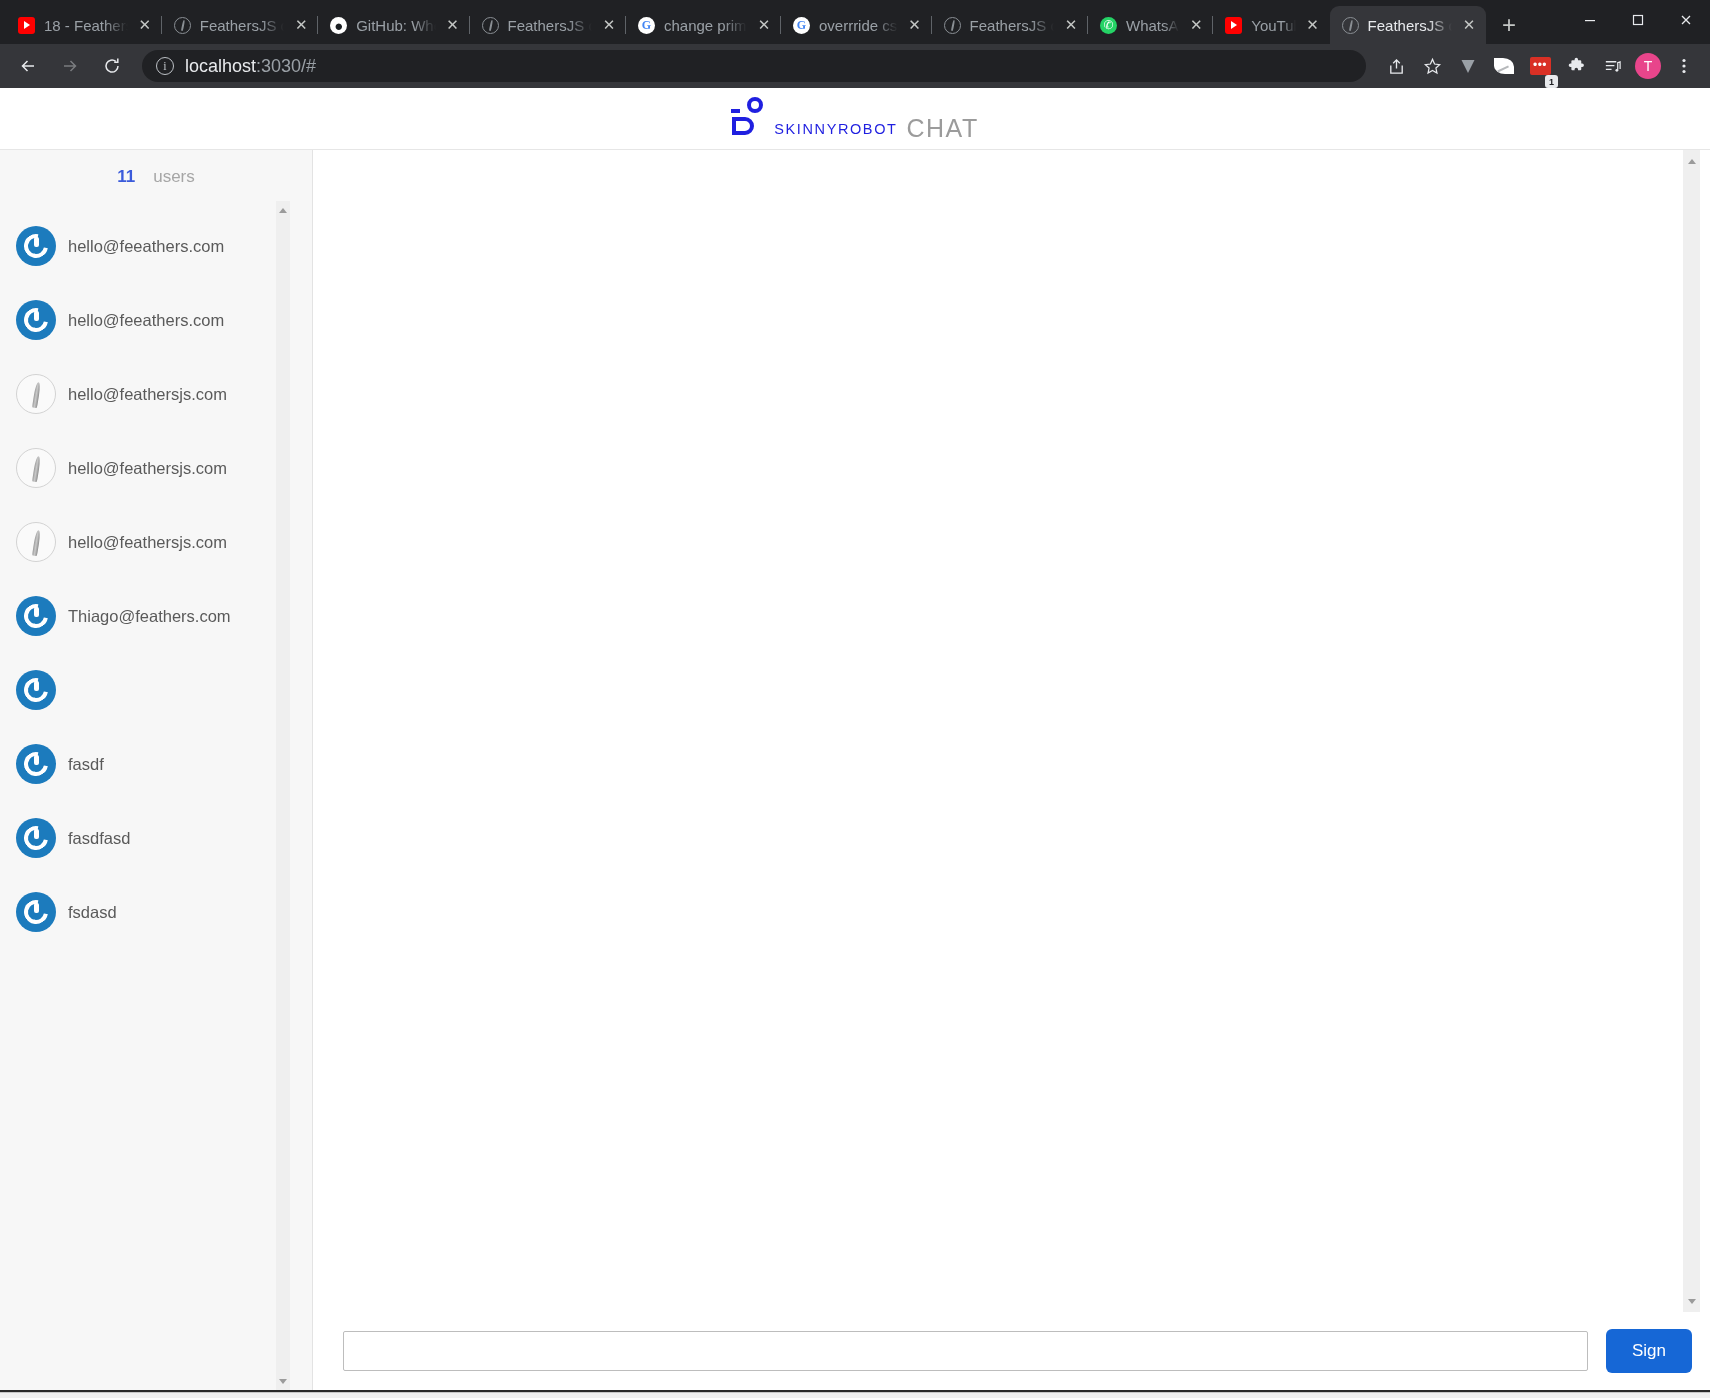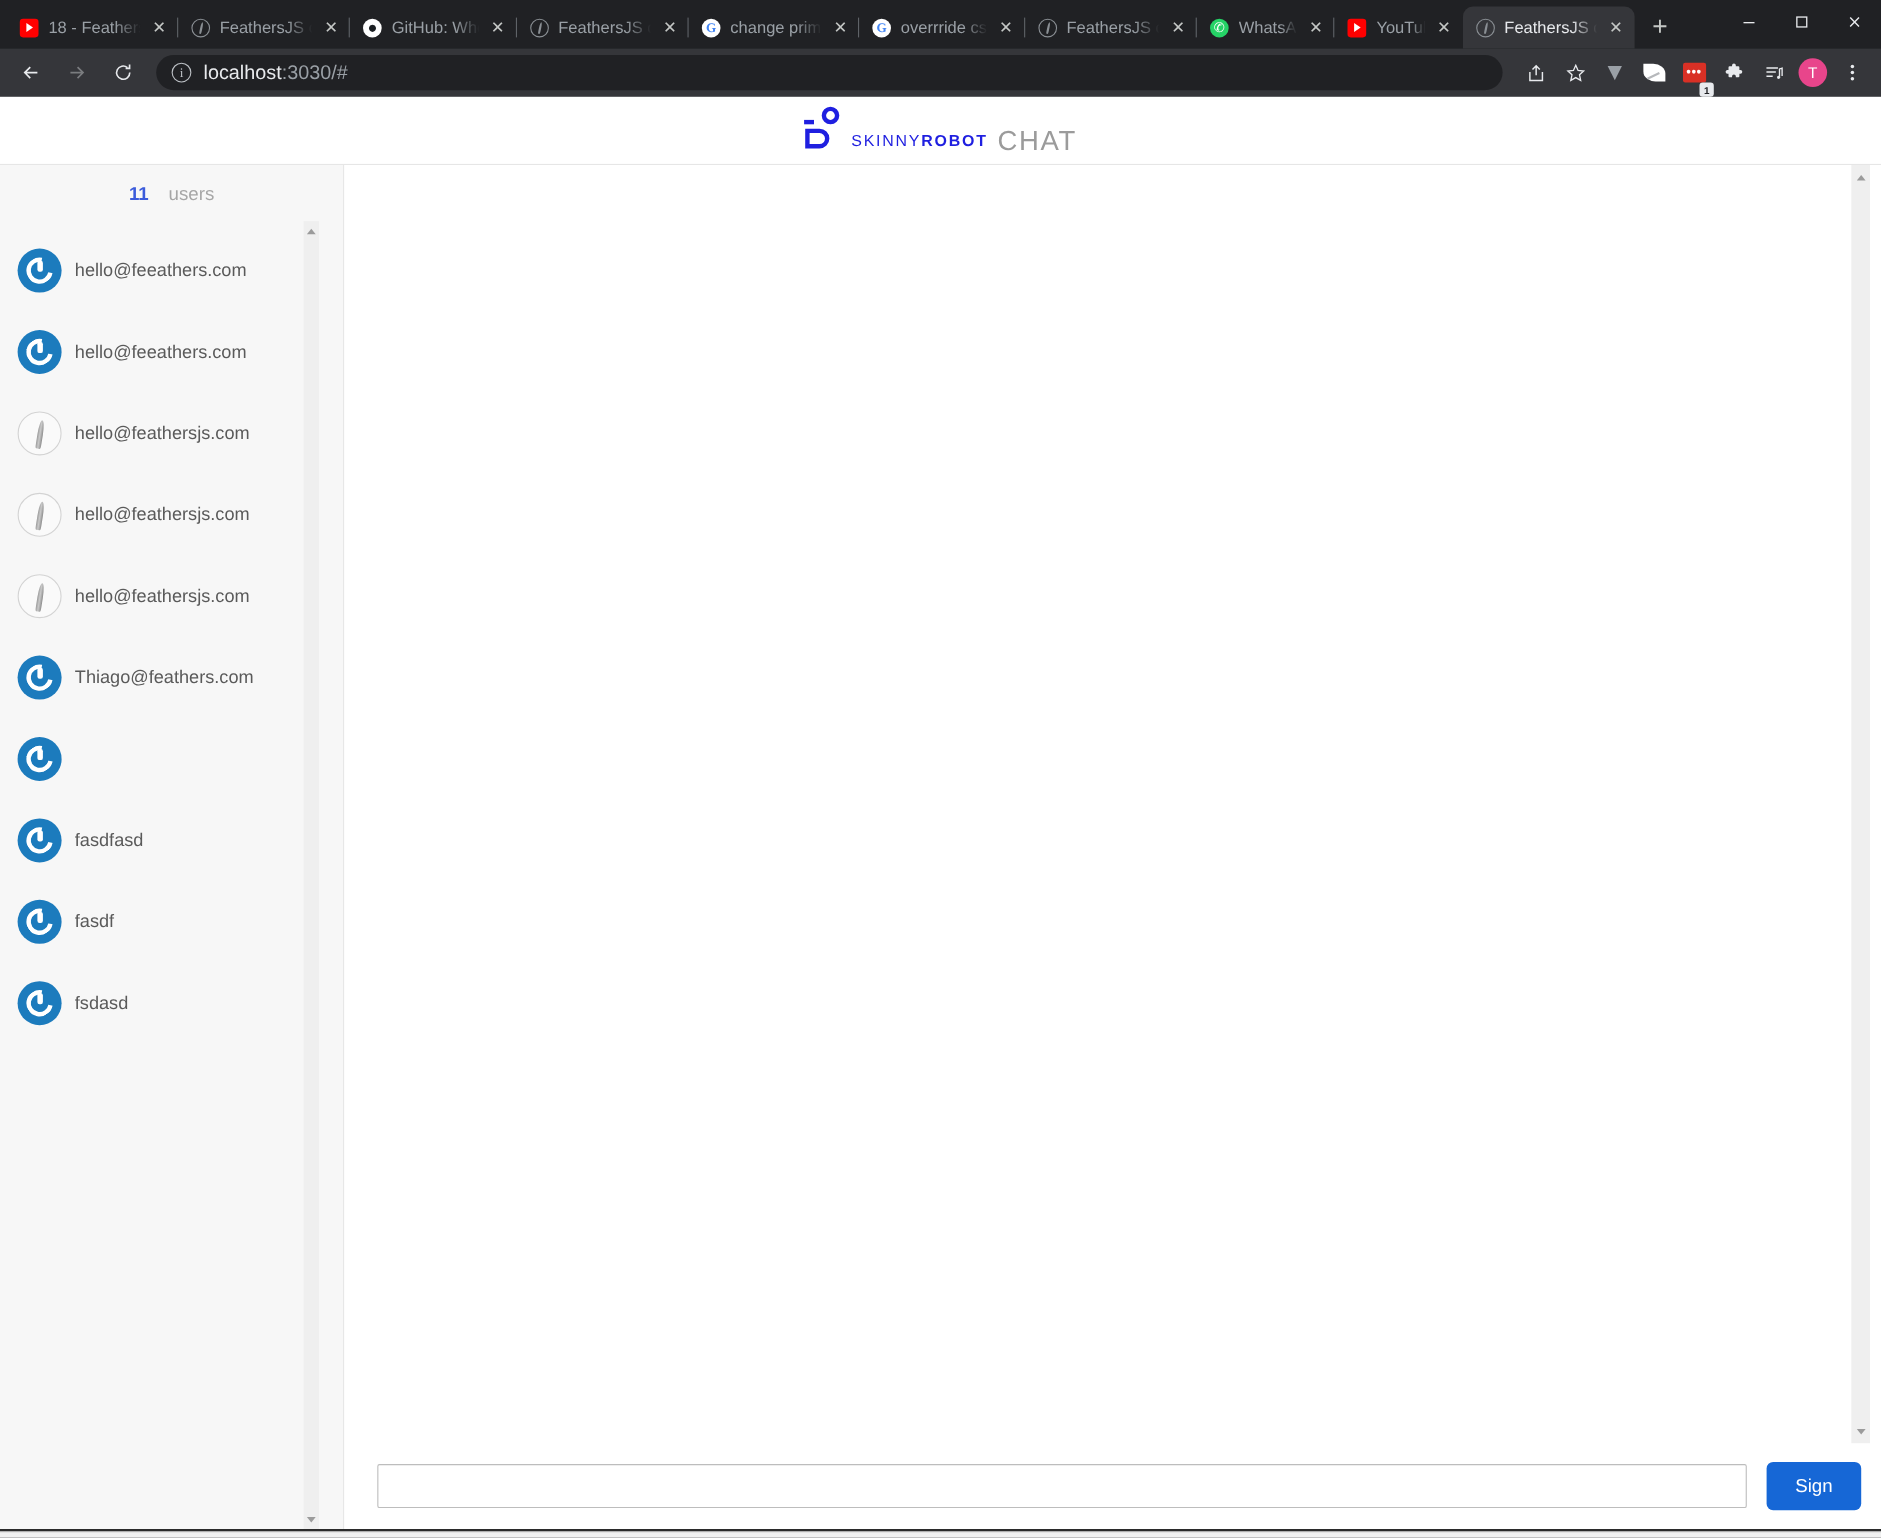--- a/index.html
+++ b/index.html
@@ -305,7 +305,7 @@
     line-height: 1;
     margin-bottom: 4px;
   }
-  .brand-name .bold { font-weight: bold; }
+  .brand-name .bold { font-weight: normal; }
   .brand-chat {
     font-size: 25px;
     color: #9b9b9b;

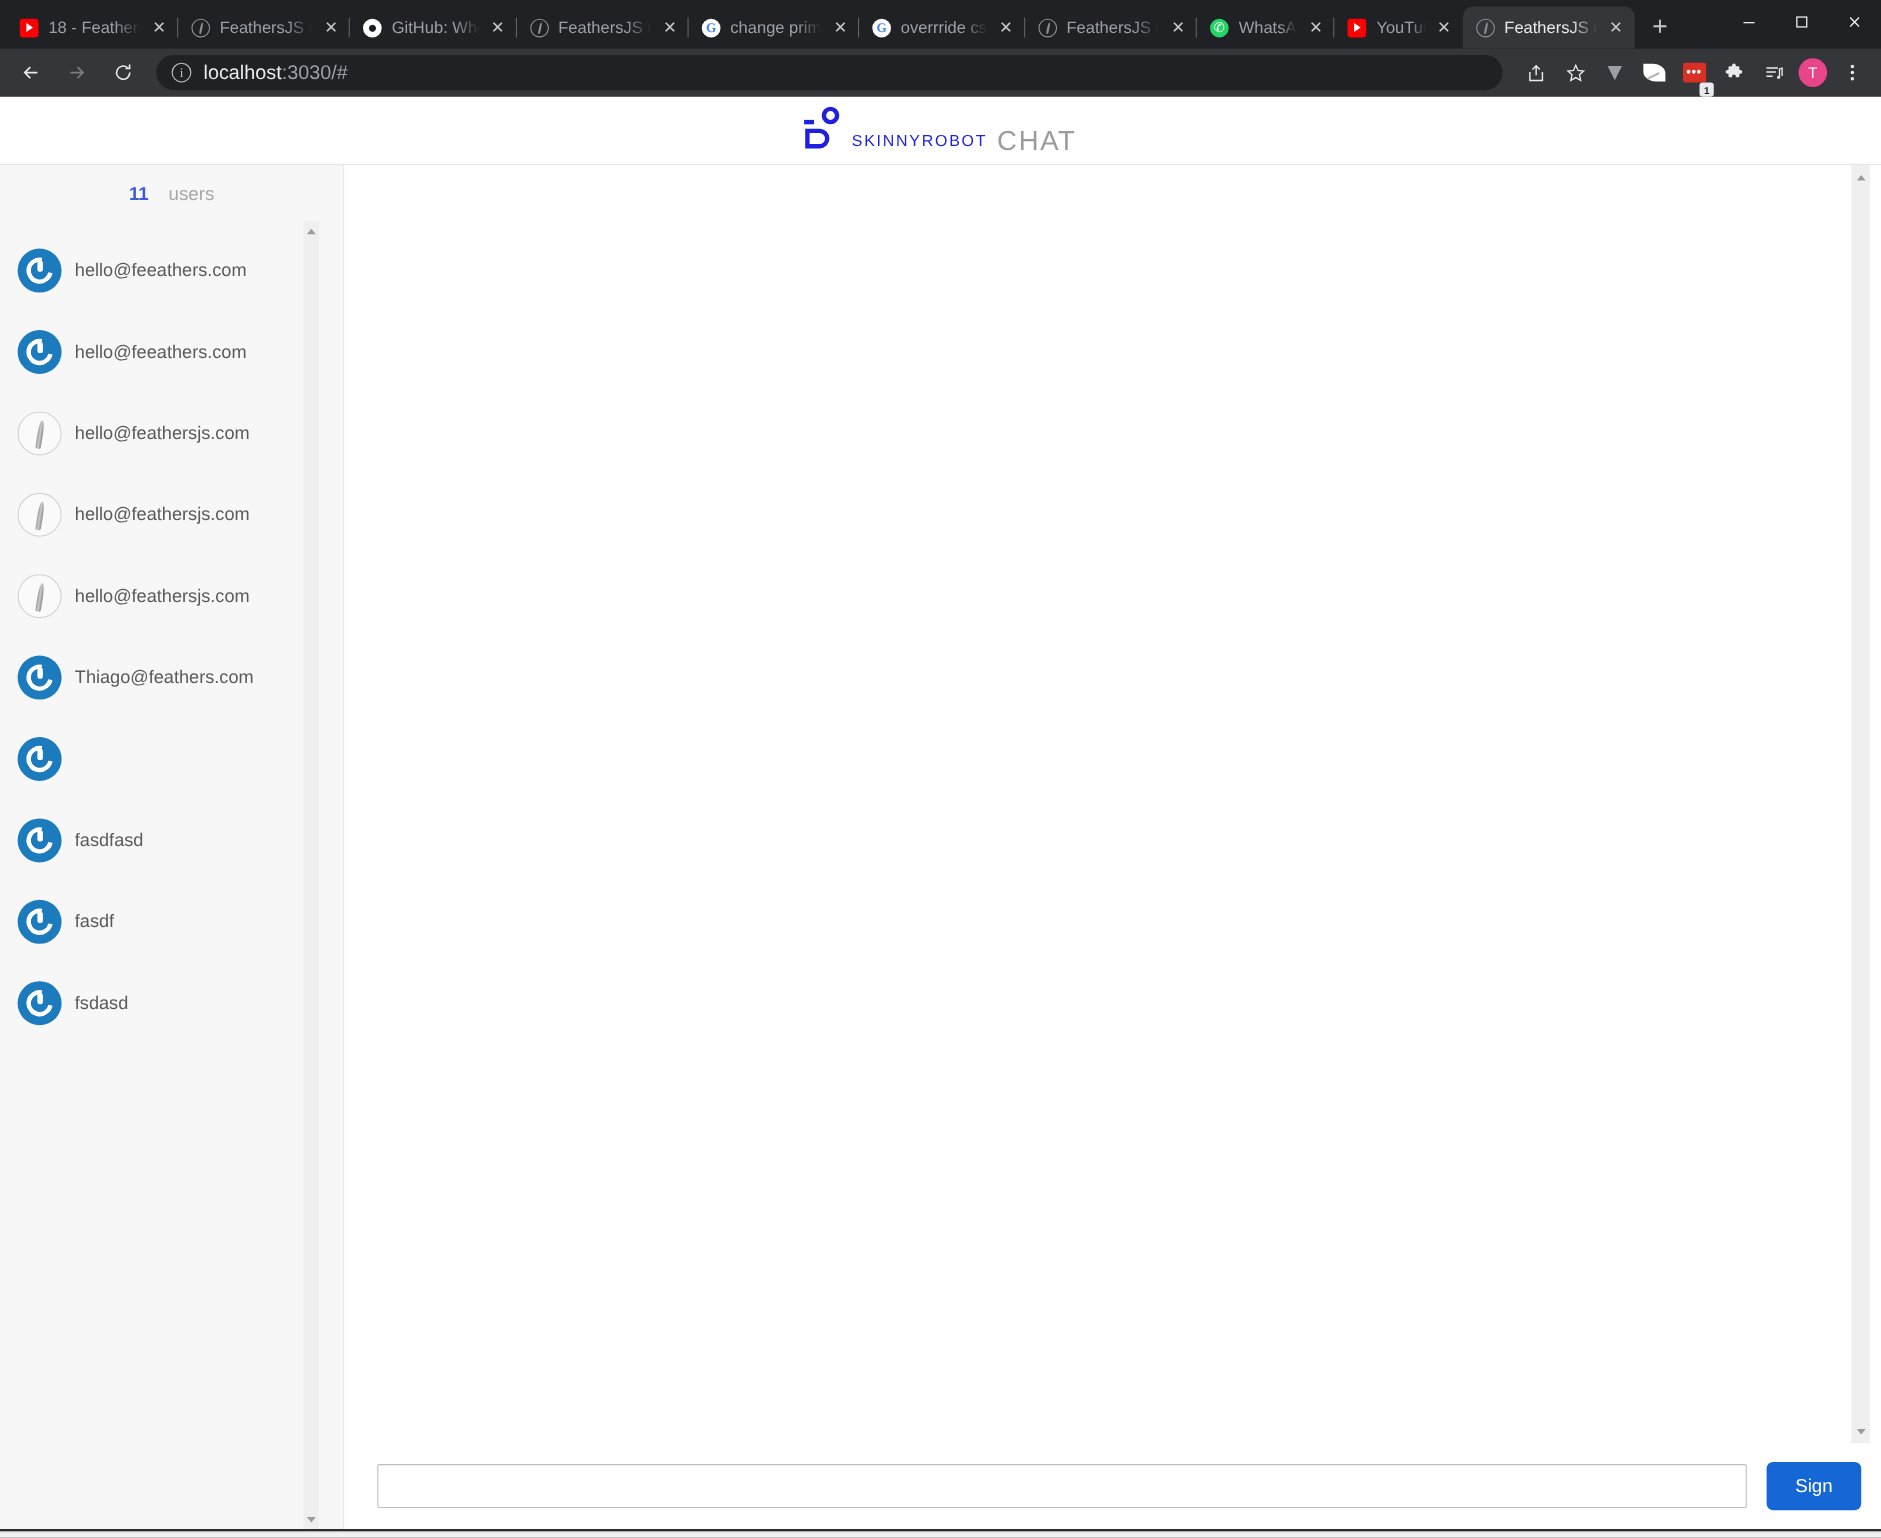--- a/index.html
+++ b/index.html
@@ -723,11 +723,11 @@
           </div>
           <div class="user-row">
             <span class="av av-gravatar"></span>
+            <span class="user-email">fasdf</span>
+          </div>
+          <div class="user-row">
+            <span class="av av-gravatar"></span>
             <span class="user-email">fasdfasd</span>
-          </div>
-          <div class="user-row">
-            <span class="av av-gravatar"></span>
-            <span class="user-email">fasdf</span>
           </div>
           <div class="user-row">
             <span class="av av-gravatar"></span>

